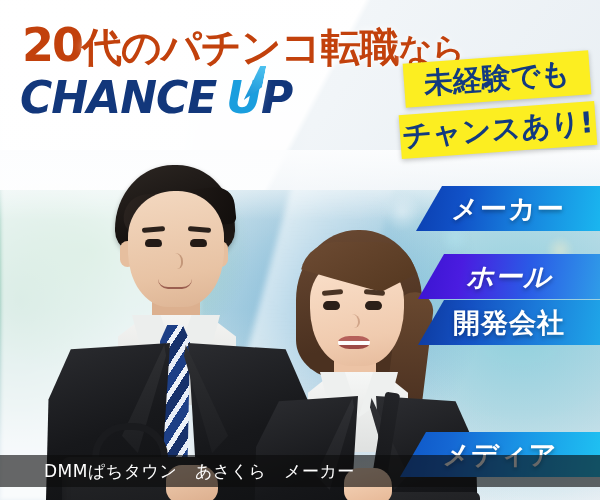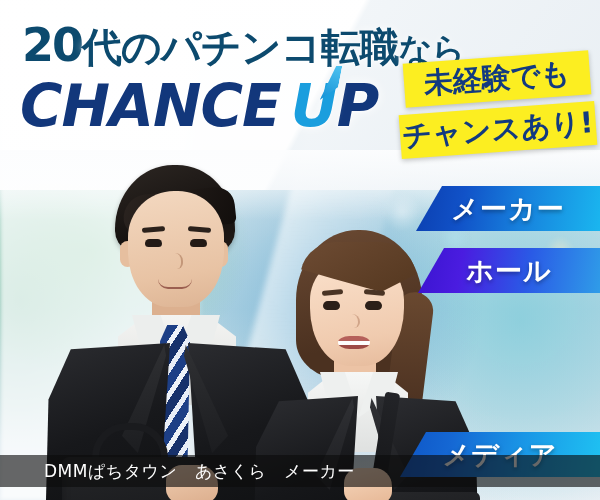--- a/index.html
+++ b/index.html
@@ -191,7 +191,7 @@
   
   .headline{
     position:absolute;left:22px;top:18px;z-index:20;
-    font-weight:bold;color:#0c4a6e;white-space:nowrap;
+    font-weight:bold;color:#c2410c;white-space:nowrap;
     letter-spacing:-1px;
     text-shadow:0 1px 2px rgba(255,255,255,.85), 0 0 9px rgba(255,255,255,.95);
   }

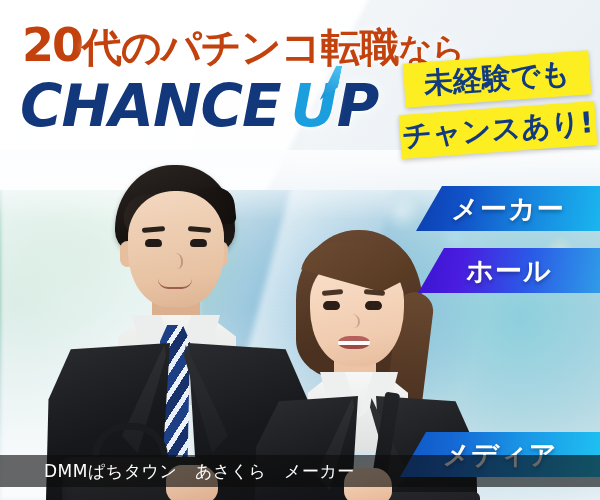--- a/index.html
+++ b/index.html
@@ -203,7 +203,7 @@
     position:absolute;left:20px;top:72px;z-index:20;
     white-space:nowrap;
     font-style:italic;font-weight:bold;
-    font-size:58px;letter-spacing:-1px;
+    font-size:44px;letter-spacing:-1px;
     color:#12377b;
     text-shadow:0 1px 3px rgba(255,255,255,.8), 0 0 12px rgba(255,255,255,.9);
   }

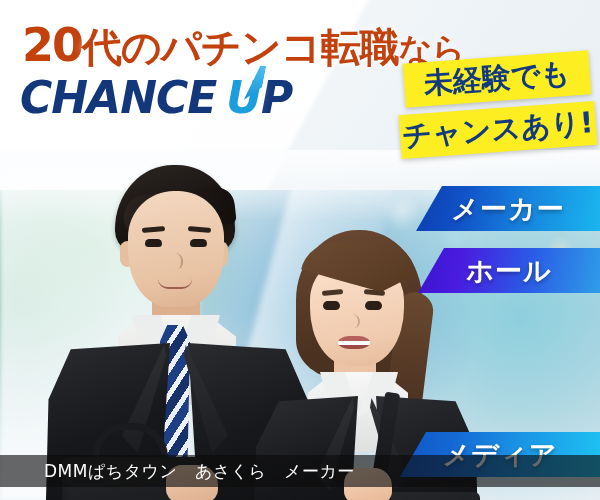--- a/index.html
+++ b/index.html
@@ -243,7 +243,7 @@
     box-shadow:0 2px 6px rgba(0,0,0,.25);
   }
   .cat.c1{top:186px;left:416px;background:linear-gradient(100deg,#0b3fb0 0%,#1152c8 26%,#1781dd 58%,#1ab6ef 100%);}
-  .cat.c2{top:248px;left:418px;background:linear-gradient(100deg,#3a14cf 0%,#4a1ce0 24%,#2a5ae6 60%,#2f9ce8 100%);}
+  .cat.c2{top:254px;left:418px;background:linear-gradient(100deg,#3a14cf 0%,#4a1ce0 24%,#2a5ae6 60%,#2f9ce8 100%);font-style:italic;}
   .cat.c3{top:300px;left:418px;background:linear-gradient(100deg,#0d3a9e 0%,#1450c2 28%,#1b78d8 62%,#1fa6e8 100%);}
   .cat.c4{top:357px;left:418px;background:linear-gradient(100deg,#4612c9 0%,#6b1ae0 22%,#5a37e8 52%,#2f86e6 100%);}
   .cat.c5{top:432px;left:400px;background:linear-gradient(100deg,#0e55c6 0%,#1568d4 26%,#1a96e6 60%,#1fc2f2 100%);}

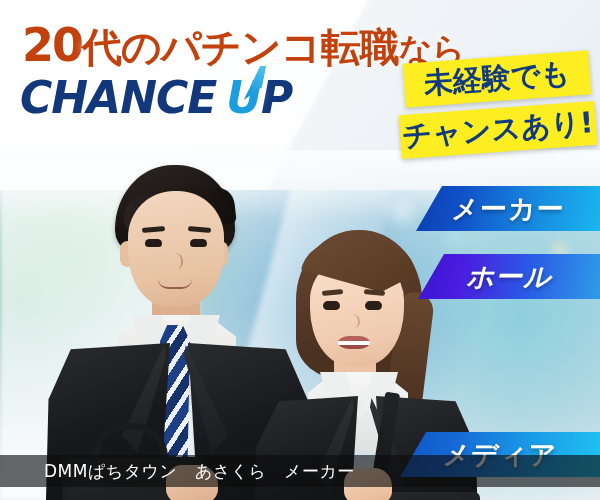--- a/index.html
+++ b/index.html
@@ -328,6 +328,7 @@
   <div class="cats">
     <div class="cat c1">メーカー</div>
     <div class="cat c2">ホール</div>
+    <div class="cat c3">開発会社</div>
     <div class="cat c5">メディア</div>
   </div>
 

